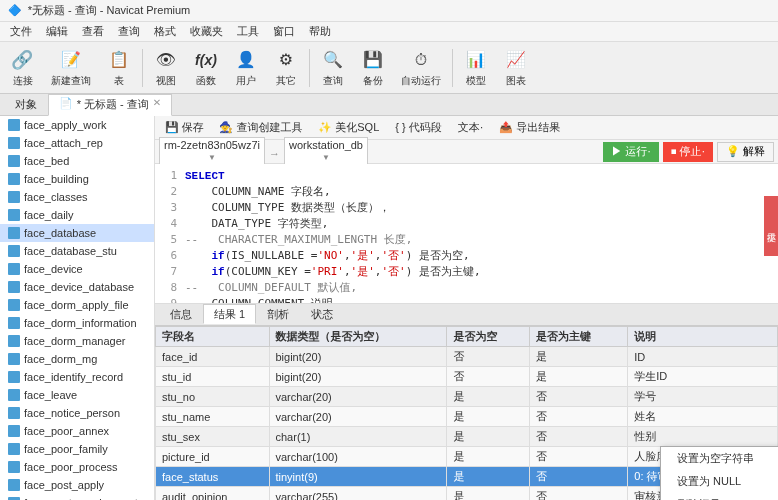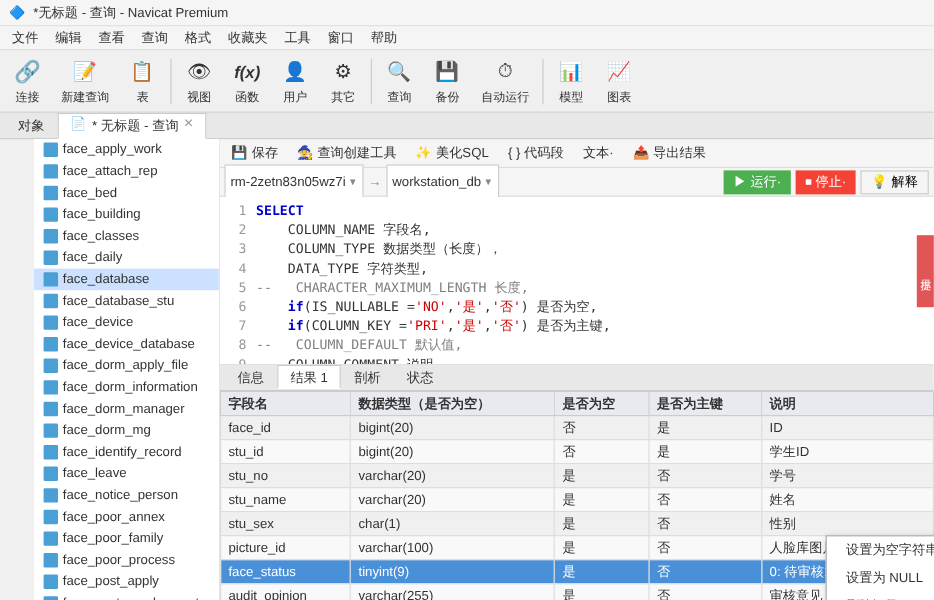--- a/index.html
+++ b/index.html
@@ -39,7 +39,7 @@
     .main-layout { display: flex; height: calc(500px - 22px - 20px - 52px - 22px); }
     
     
-    .sidebar { width: 155px; background: #fff; border-right: 1px solid #ddd; overflow-y: auto; flex-shrink: 0; margin-left: 28px; }
+    .sidebar { width: 155px; background: #fff; border-right: 1px solid #ddd; overflow-y: auto; flex-shrink: 0; }
     .sidebar-item { padding: 2px 4px 2px 8px; cursor: pointer; font-size: 11px; display: flex; align-items: center; gap: 4px; height: 18px; }
     .sidebar-item.active { background: #cce0ff; }
     .sidebar-item-icon { width: 12px; height: 12px; display: inline-block; background: #4a9fd5; border-radius: 1px; flex-shrink: 0; }

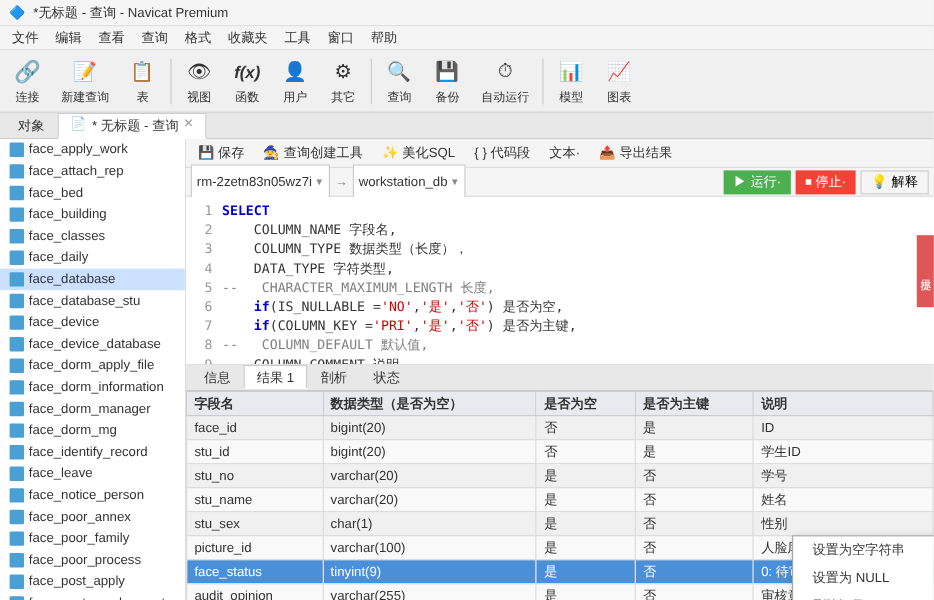--- a/index.html
+++ b/index.html
@@ -30,7 +30,7 @@
     
     
     .db-bar { background: #f5f5f5; height: 24px; display: flex; align-items: center; padding: 2px 4px; border-bottom: 1px solid #ddd; gap: 4px; font-size: 11px; }
-    .db-select { background: #fff; border: 1px solid #ccc; padding: 1px 4px; font-size: 11px; height: 30px; cursor: pointer; display: flex; align-items: center; gap: 2px; min-width: 80px; }
+    .db-select { background: #fff; border: 1px solid #ccc; padding: 1px 4px; font-size: 11px; height: 30px; cursor: pointer; display: flex; align-items: center; gap: 2px; min-width: 80px; flex-direction: column; }
     .run-btn { background: #4CAF50; color: white; padding: 1px 8px; border: none; cursor: pointer; font-size: 11px; height: 20px; }
     .stop-btn { background: #f44336; color: white; padding: 1px 8px; border: none; cursor: pointer; font-size: 11px; height: 20px; }
     .explain-btn { padding: 1px 8px; border: 1px solid #ccc; background: #f5f5f5; cursor: pointer; font-size: 11px; height: 20px; }

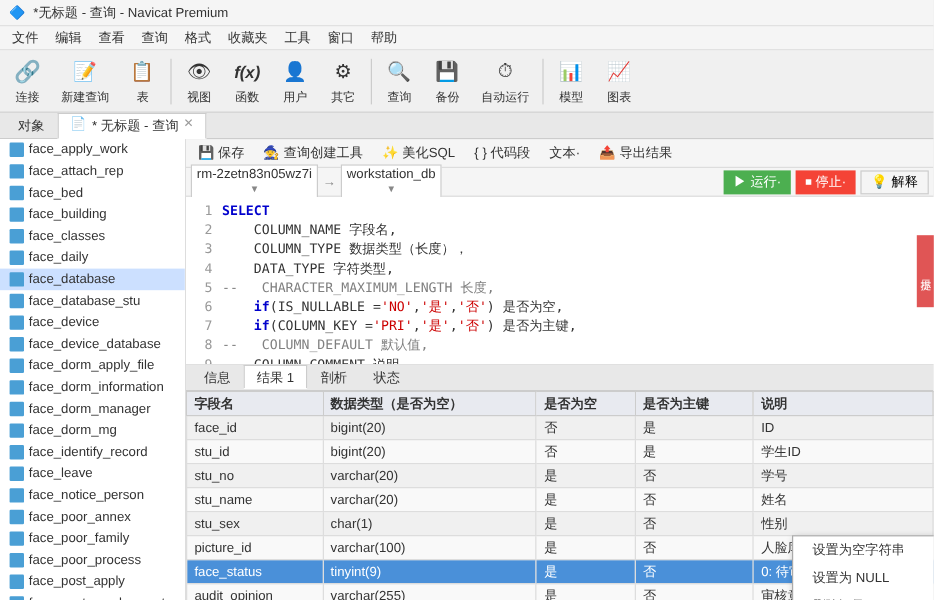--- a/index.html
+++ b/index.html
@@ -51,7 +51,7 @@
     .sql-editor { background: #fff; border-bottom: 1px solid #ddd; padding: 4px 8px; font-family: monospace; font-size: 11px; line-height: 16px; overflow-y: auto; height: 140px; position: relative; }
     .line-numbers { display: inline-block; color: #999; margin-right: 8px; user-select: none; min-width: 14px; text-align: right; }
     .sql-line { display: flex; }
-    .sql-keyword { color: #0000cc; font-weight: bold; }
+    .sql-keyword { color: #0000cc; font-weight: bold; font-family: Liberation Mono, monospace; }
     .sql-comment { color: #808080; }
     .sql-string { color: #cc0000; }
     .sql-normal { color: #333; }

